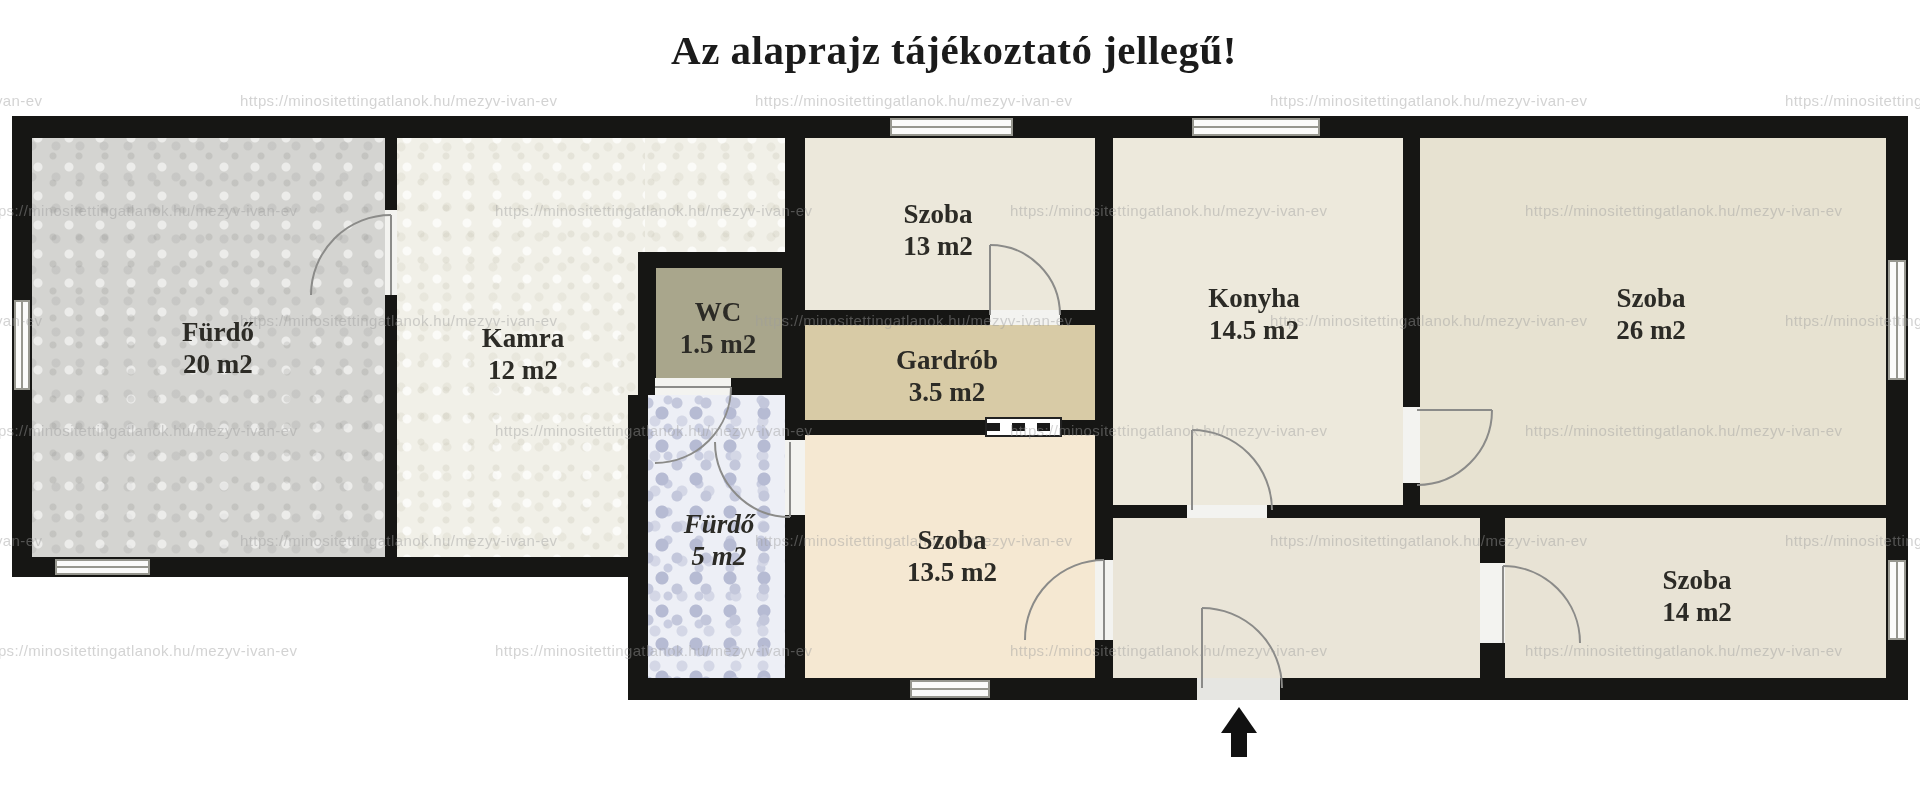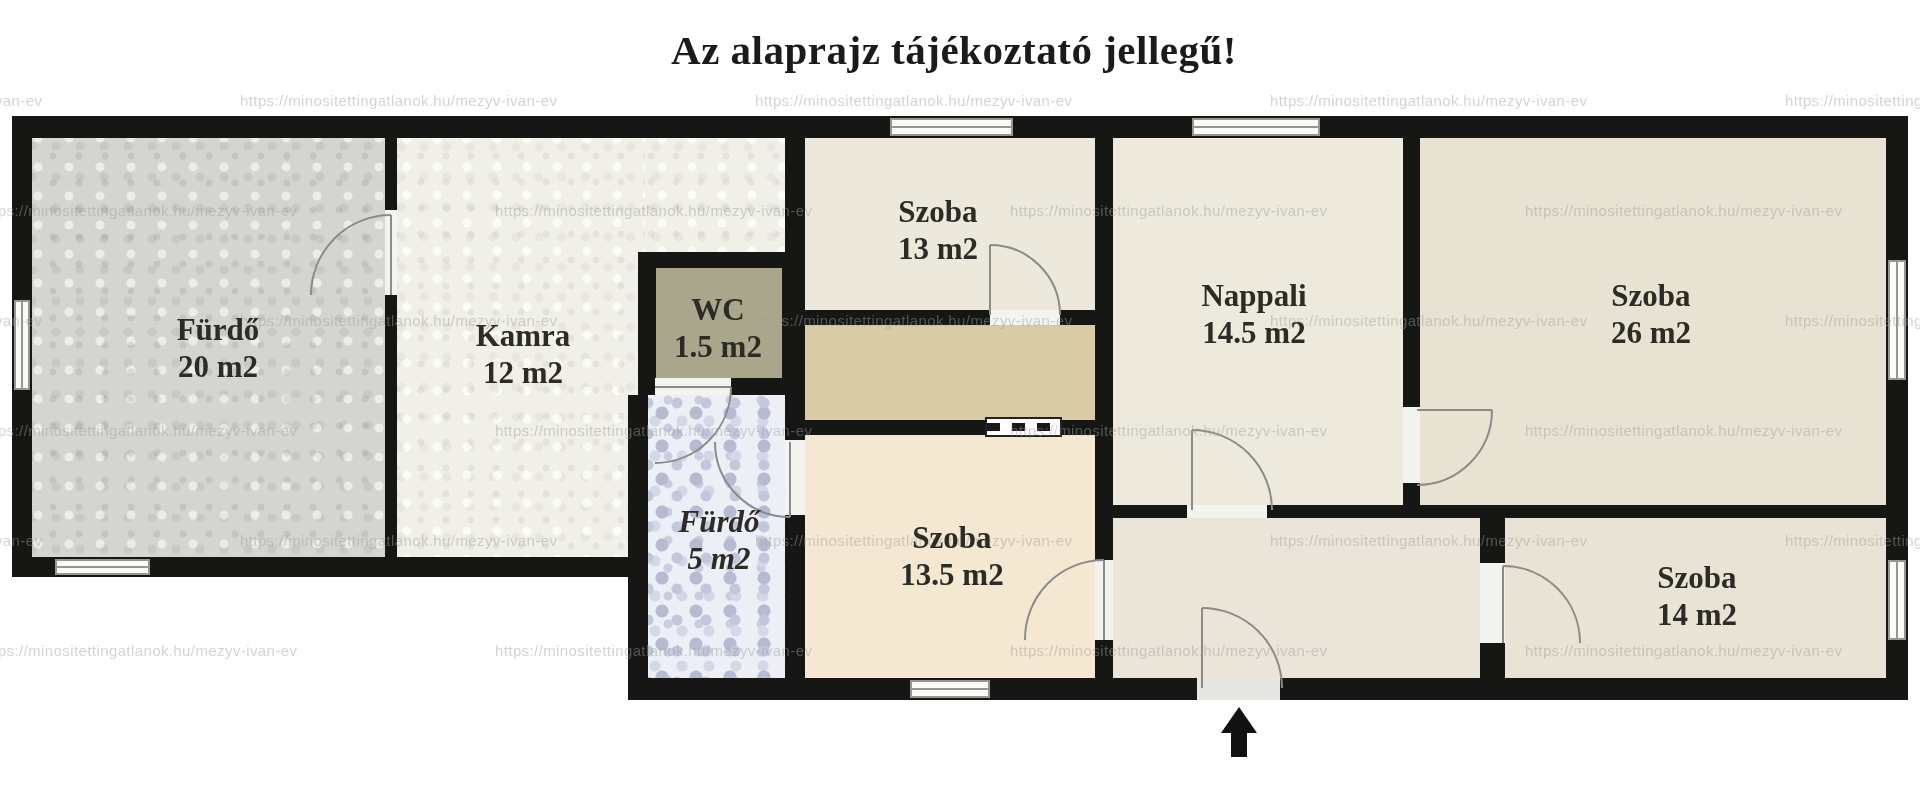--- a/index.html
+++ b/index.html
@@ -36,7 +36,7 @@
       radial-gradient(circle at 26px 5px, #c9cde0 0 4px, transparent 5px);
       background-size:29px 31px,34px 33px,27px 35px,31px 28px;}
   .rlabel{position:absolute;transform:translate(-50%,-50%);text-align:center;white-space:nowrap;
-          font-size:31px;font-weight:700;color:#2c2b26;line-height:1.2;z-index:30;}
+          font-size:27px;font-weight:700;color:#2c2b26;line-height:1.2;z-index:30;}
   #doors{position:absolute;left:0;top:0;z-index:20;}
   #watermarks{position:absolute;left:0;top:0;width:100%;height:100%;z-index:25;pointer-events:none;}
   .wm{position:absolute;font-family:"Liberation Sans","DejaVu Sans",sans-serif;font-size:15px;

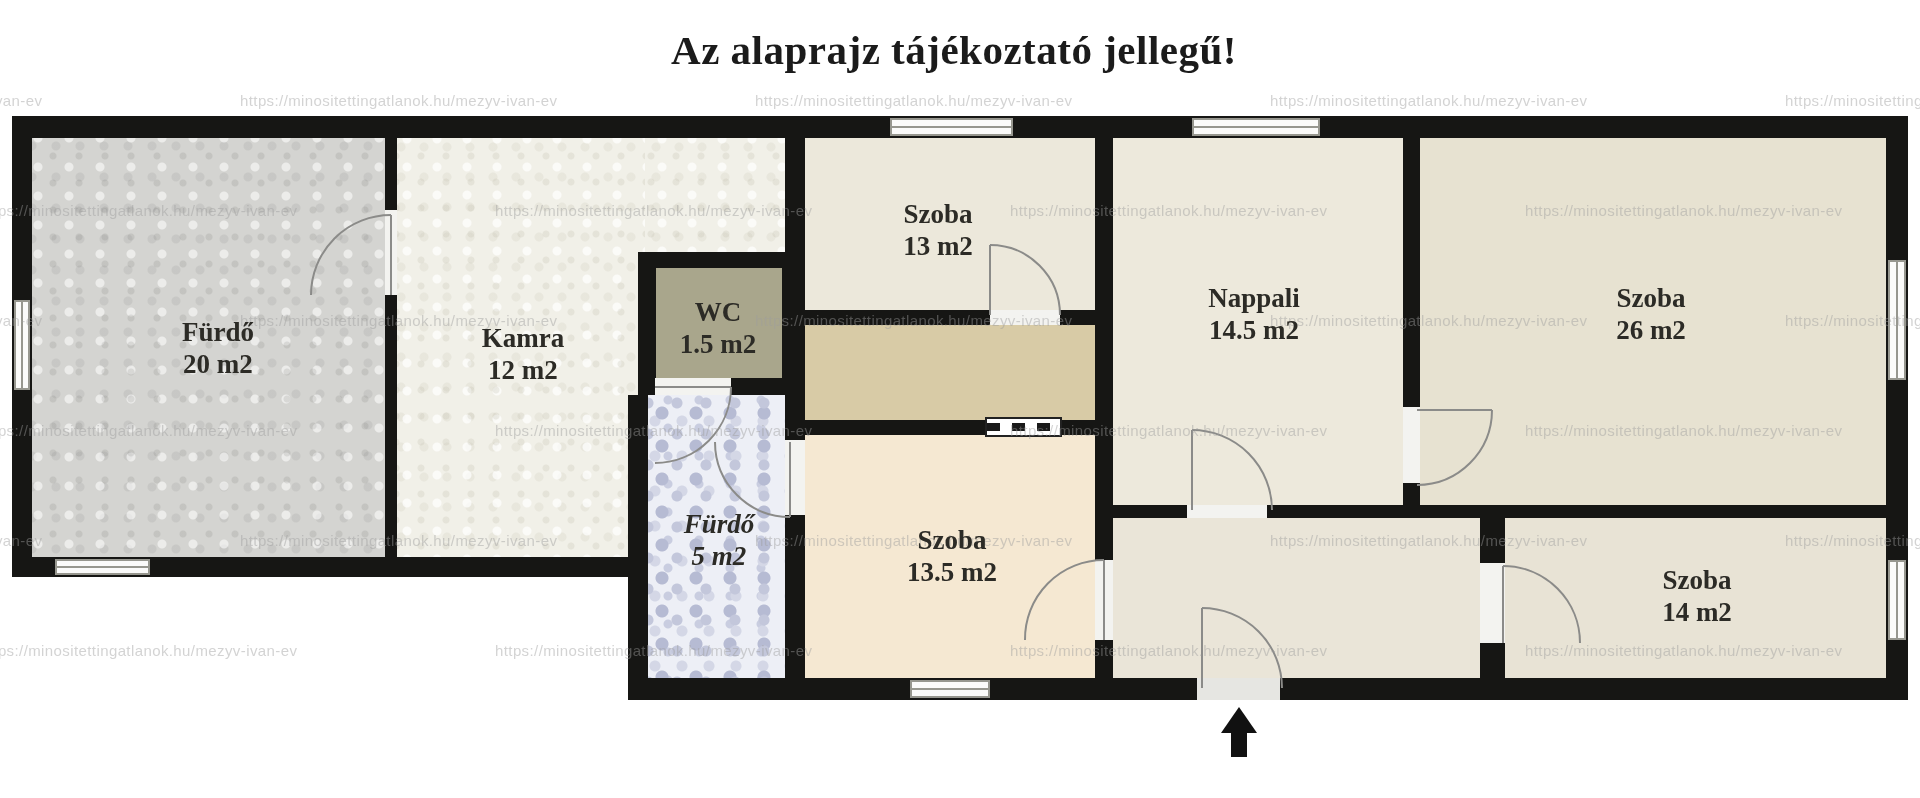--- a/index.html
+++ b/index.html
@@ -187,7 +187,7 @@
       <div>13.5 m2</div>
     </div>
   <div class="rlabel" style="left:1254px;top:304px;">
-      <div>Nappali</div>
+      <div>Konyha</div>
       <div>14.5 m2</div>
     </div>
   <div class="rlabel" style="left:1651px;top:304px;">

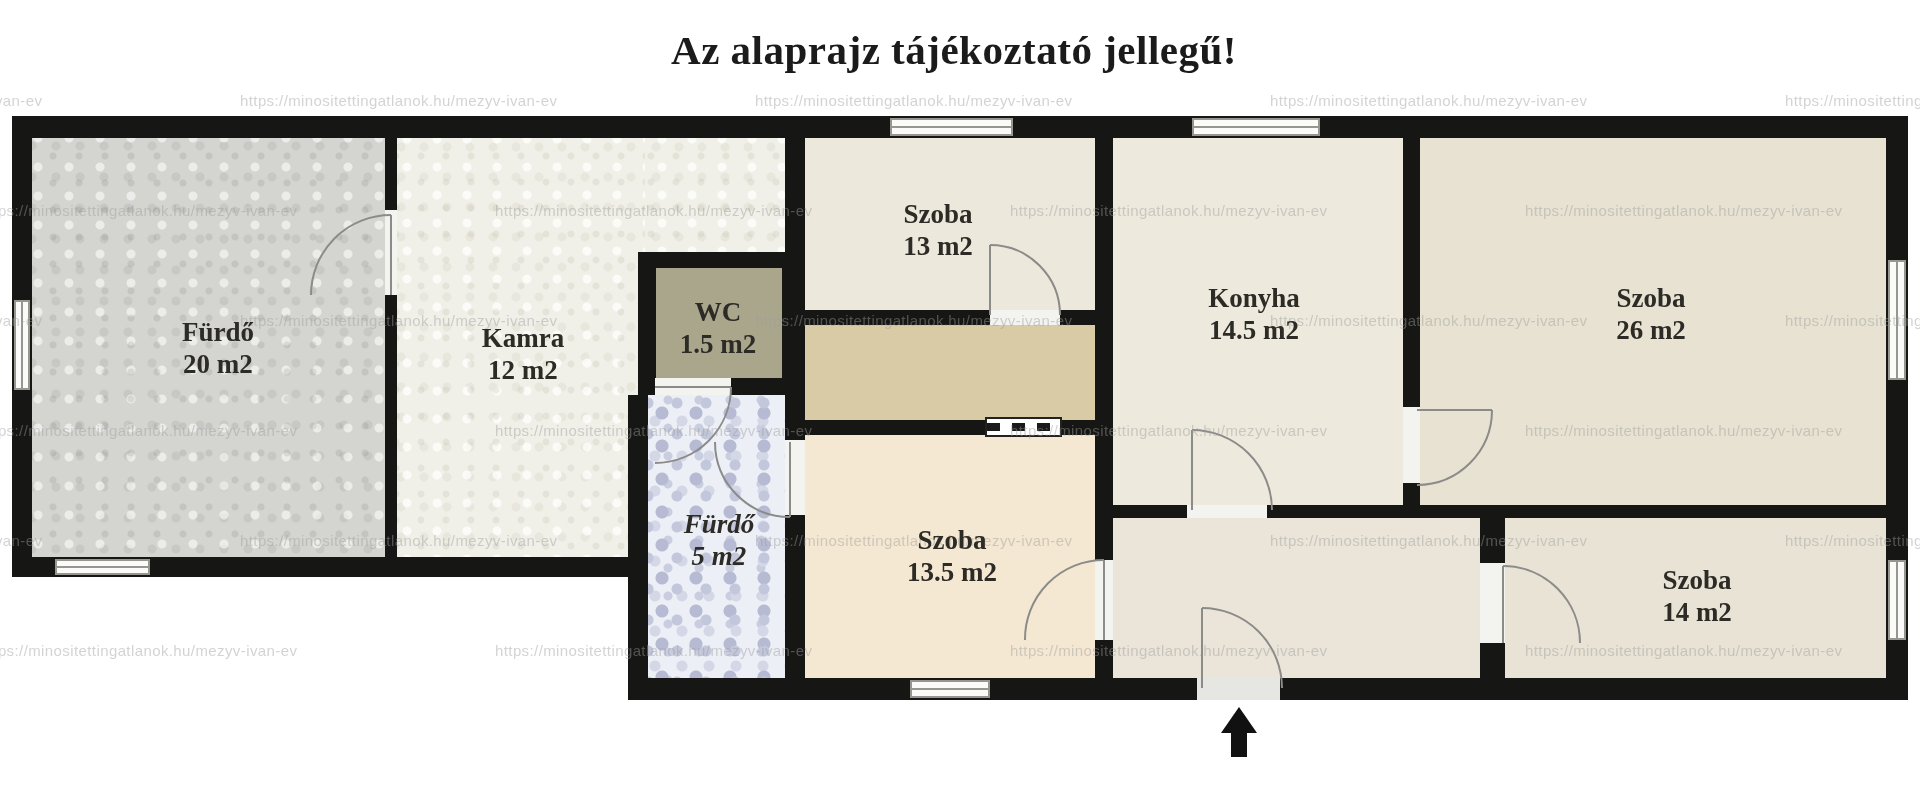--- a/index.html
+++ b/index.html
@@ -178,6 +178,10 @@
       <div>Szoba</div>
       <div>13 m2</div>
     </div>
+  <div class="rlabel" style="left:947px;top:366px;">
+      <div>Gardrób</div>
+      <div>3.5 m2</div>
+    </div>
   <div class="rlabel" style="left:719px;top:530px;font-style:italic;">
       <div>Fürdő</div>
       <div>5 m2</div>

